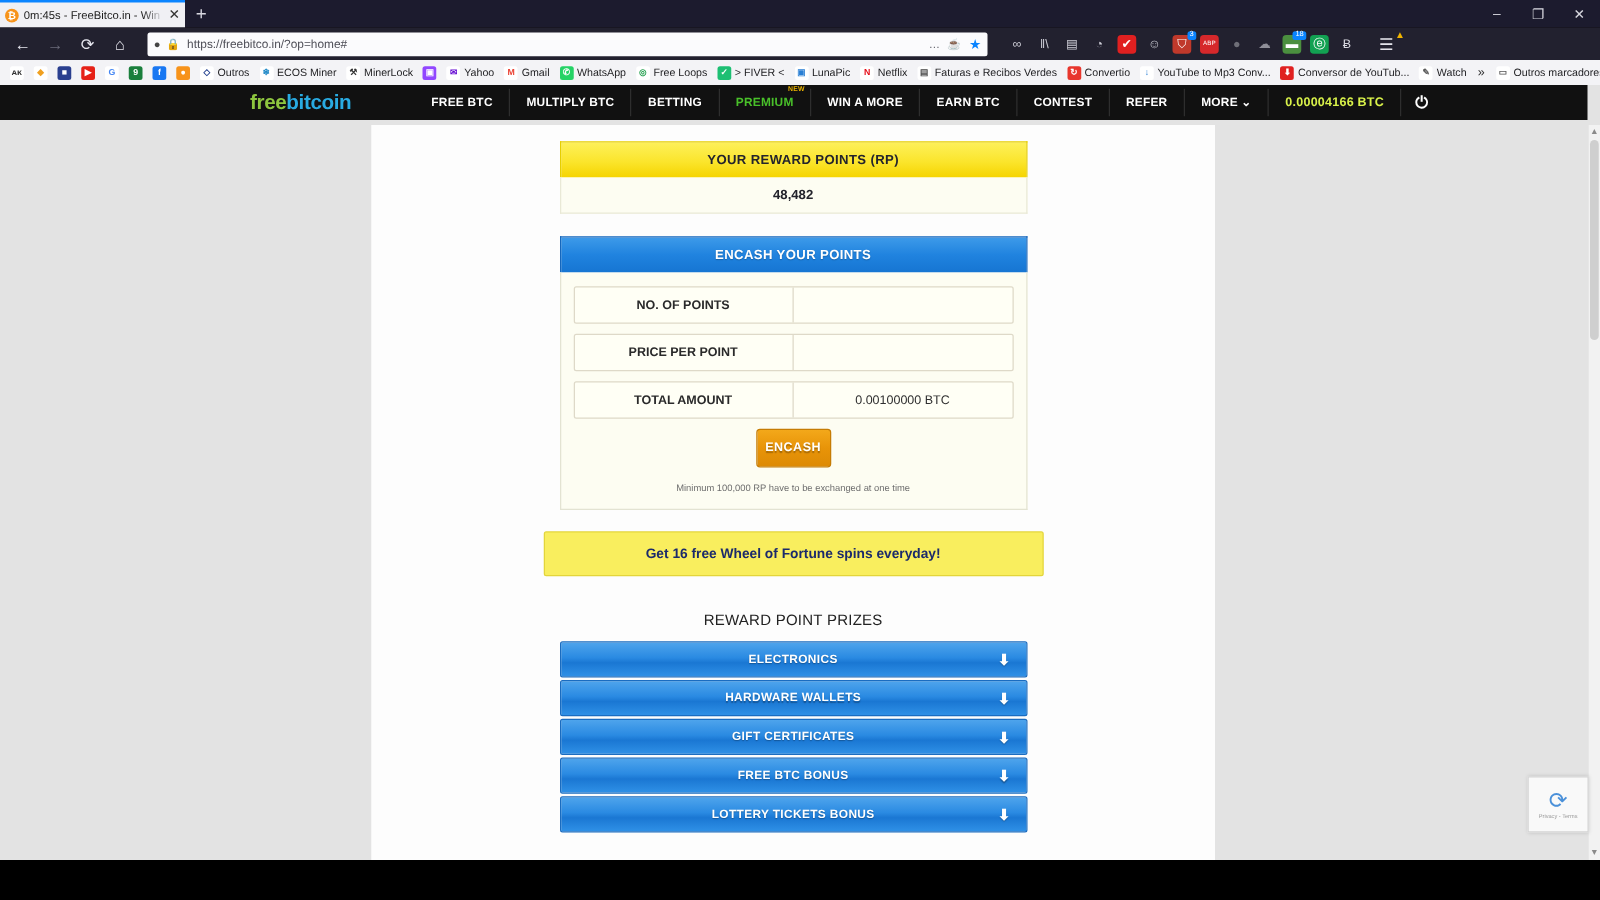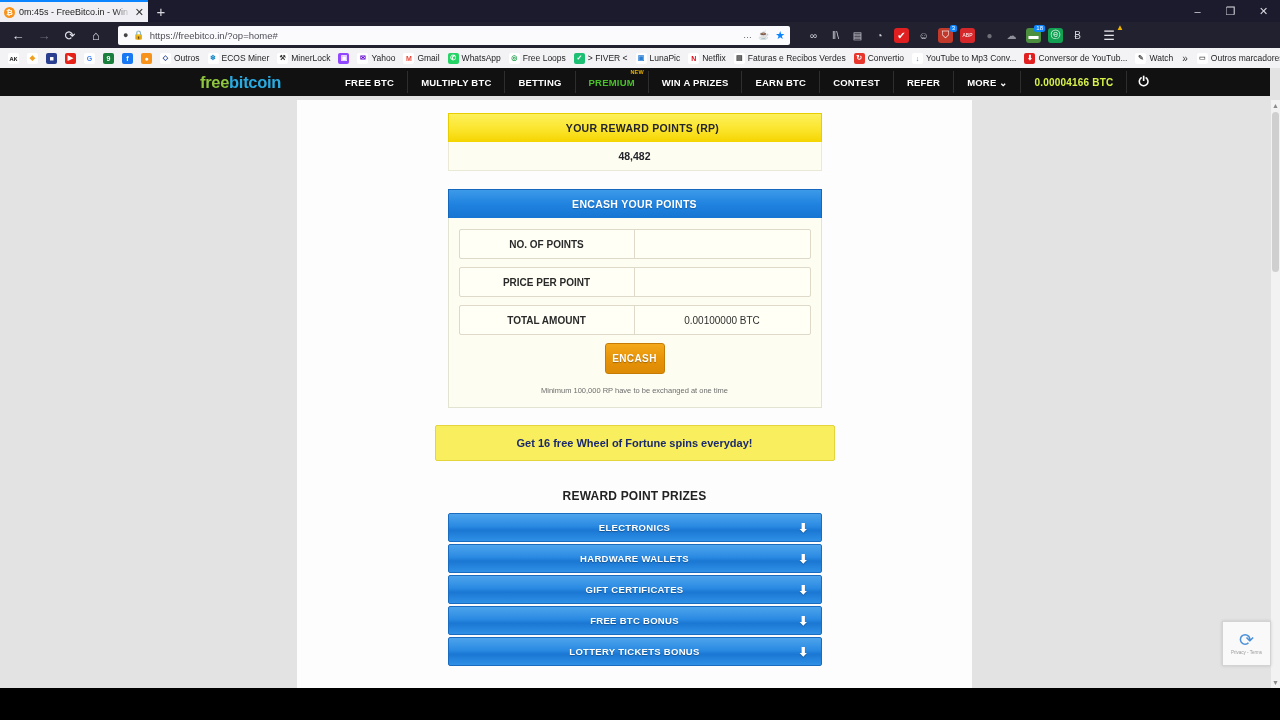--- a/index.html
+++ b/index.html
@@ -432,7 +432,7 @@
             <span class="new">NEW</span>
           </div>
           <div class="nav-item">
-            <span>WIN A PRIZES</span>
+            <span>WIN A MORE</span>
           </div>
           <div class="nav-item">
             <span>EARN BTC</span>

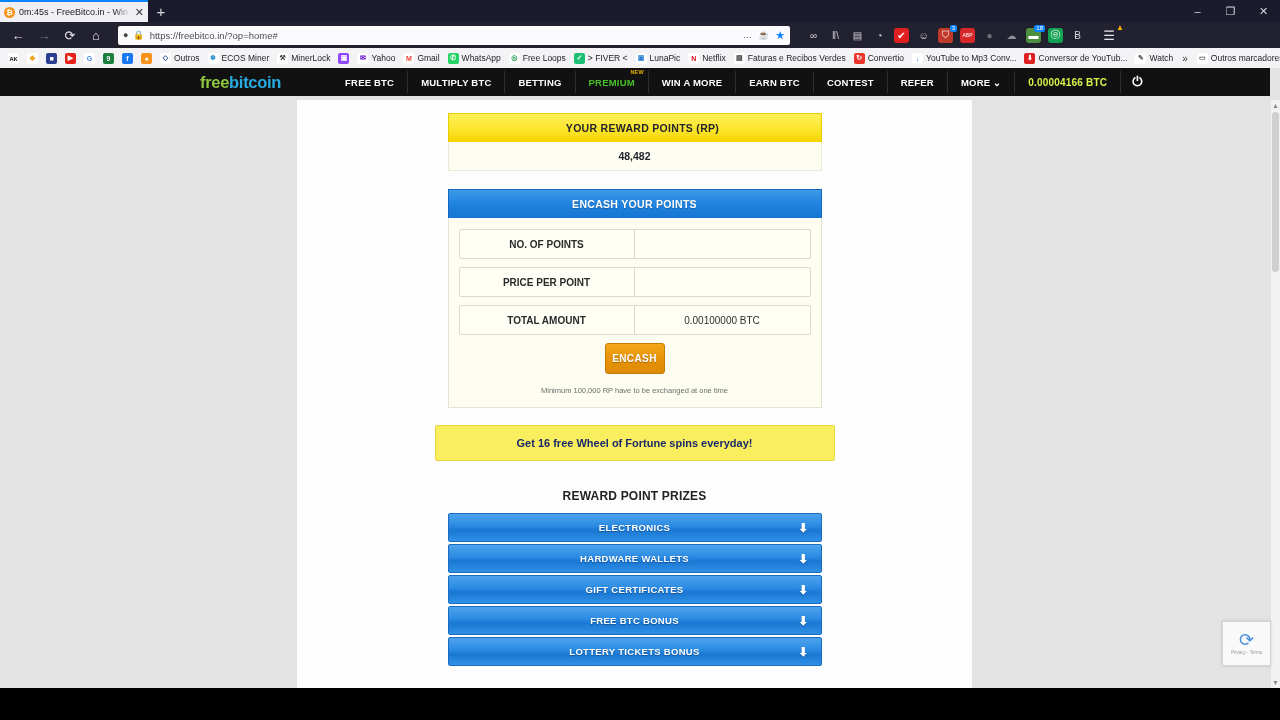--- a/index.html
+++ b/index.html
@@ -190,7 +190,7 @@
   }
   .prizes-title {
     margin-top: 28px; text-align: center;
-    font-size: 12px; font-weight: bold; color: #222; letter-spacing: 0.2px;
+    font-size: 12px; font-weight: normal; color: #222; letter-spacing: 0.2px;
   }
   .accordion { width: 374px; margin: 10px auto 0 auto; }
   .acc-row {

